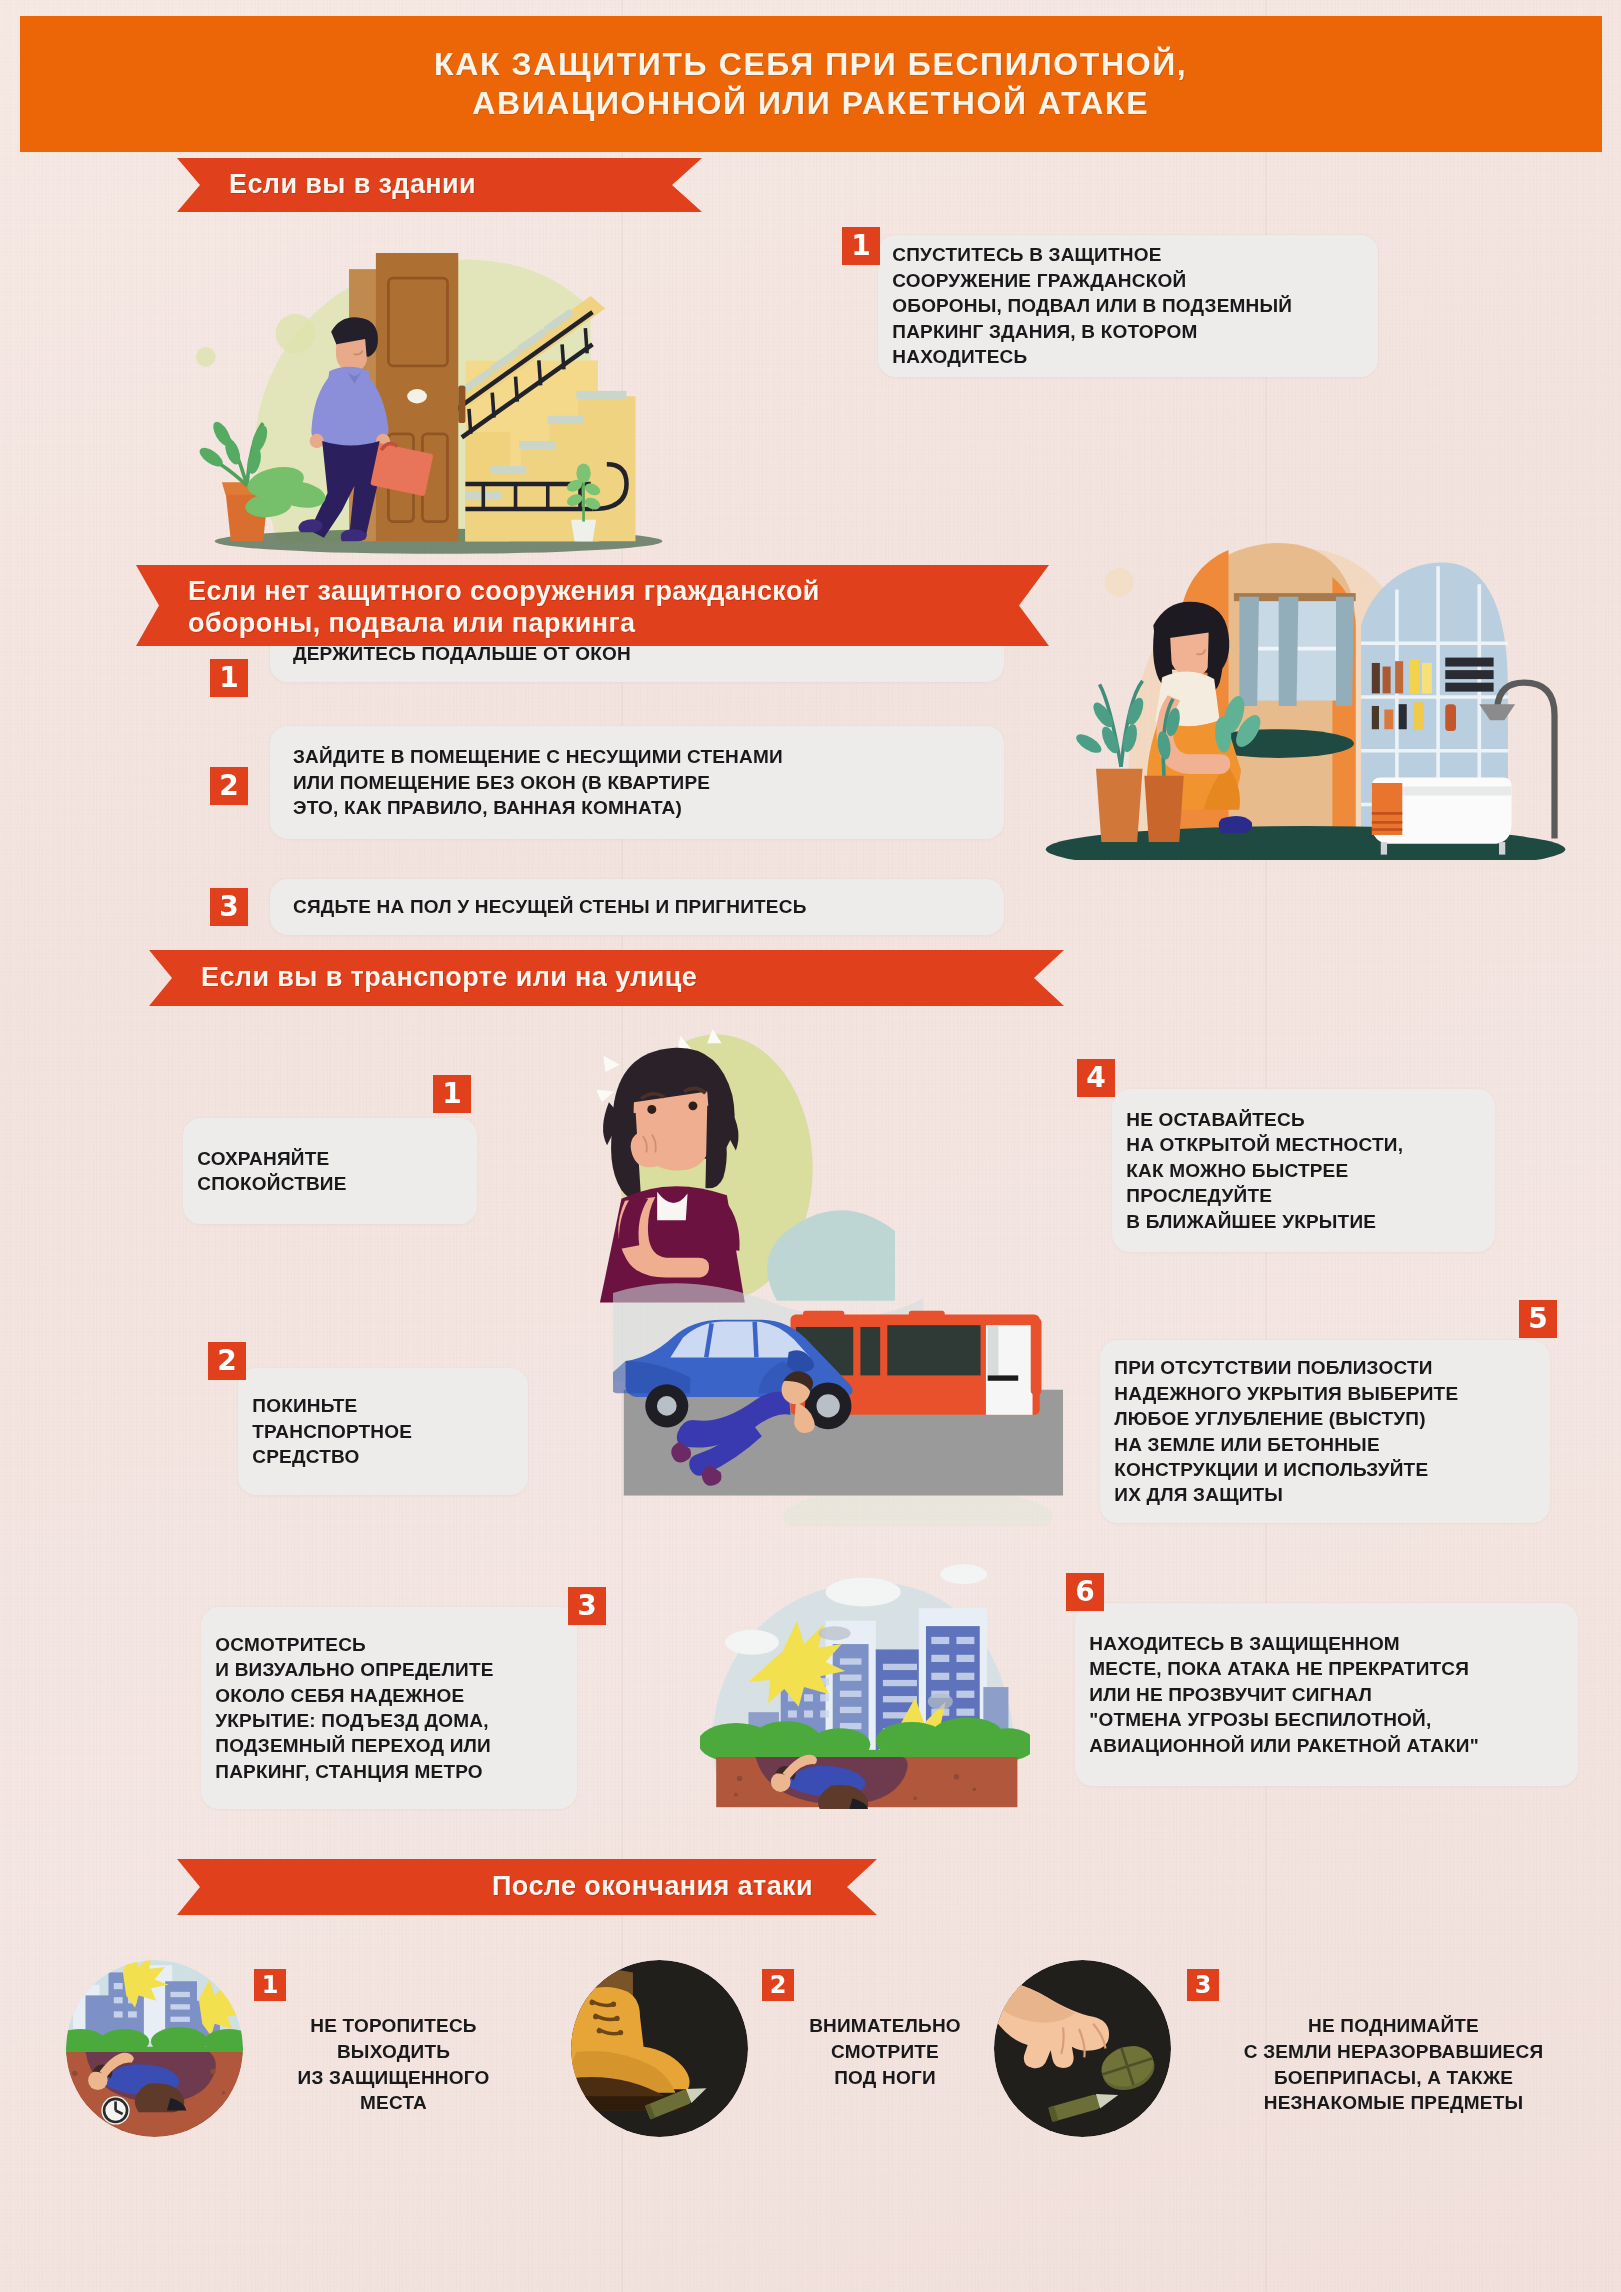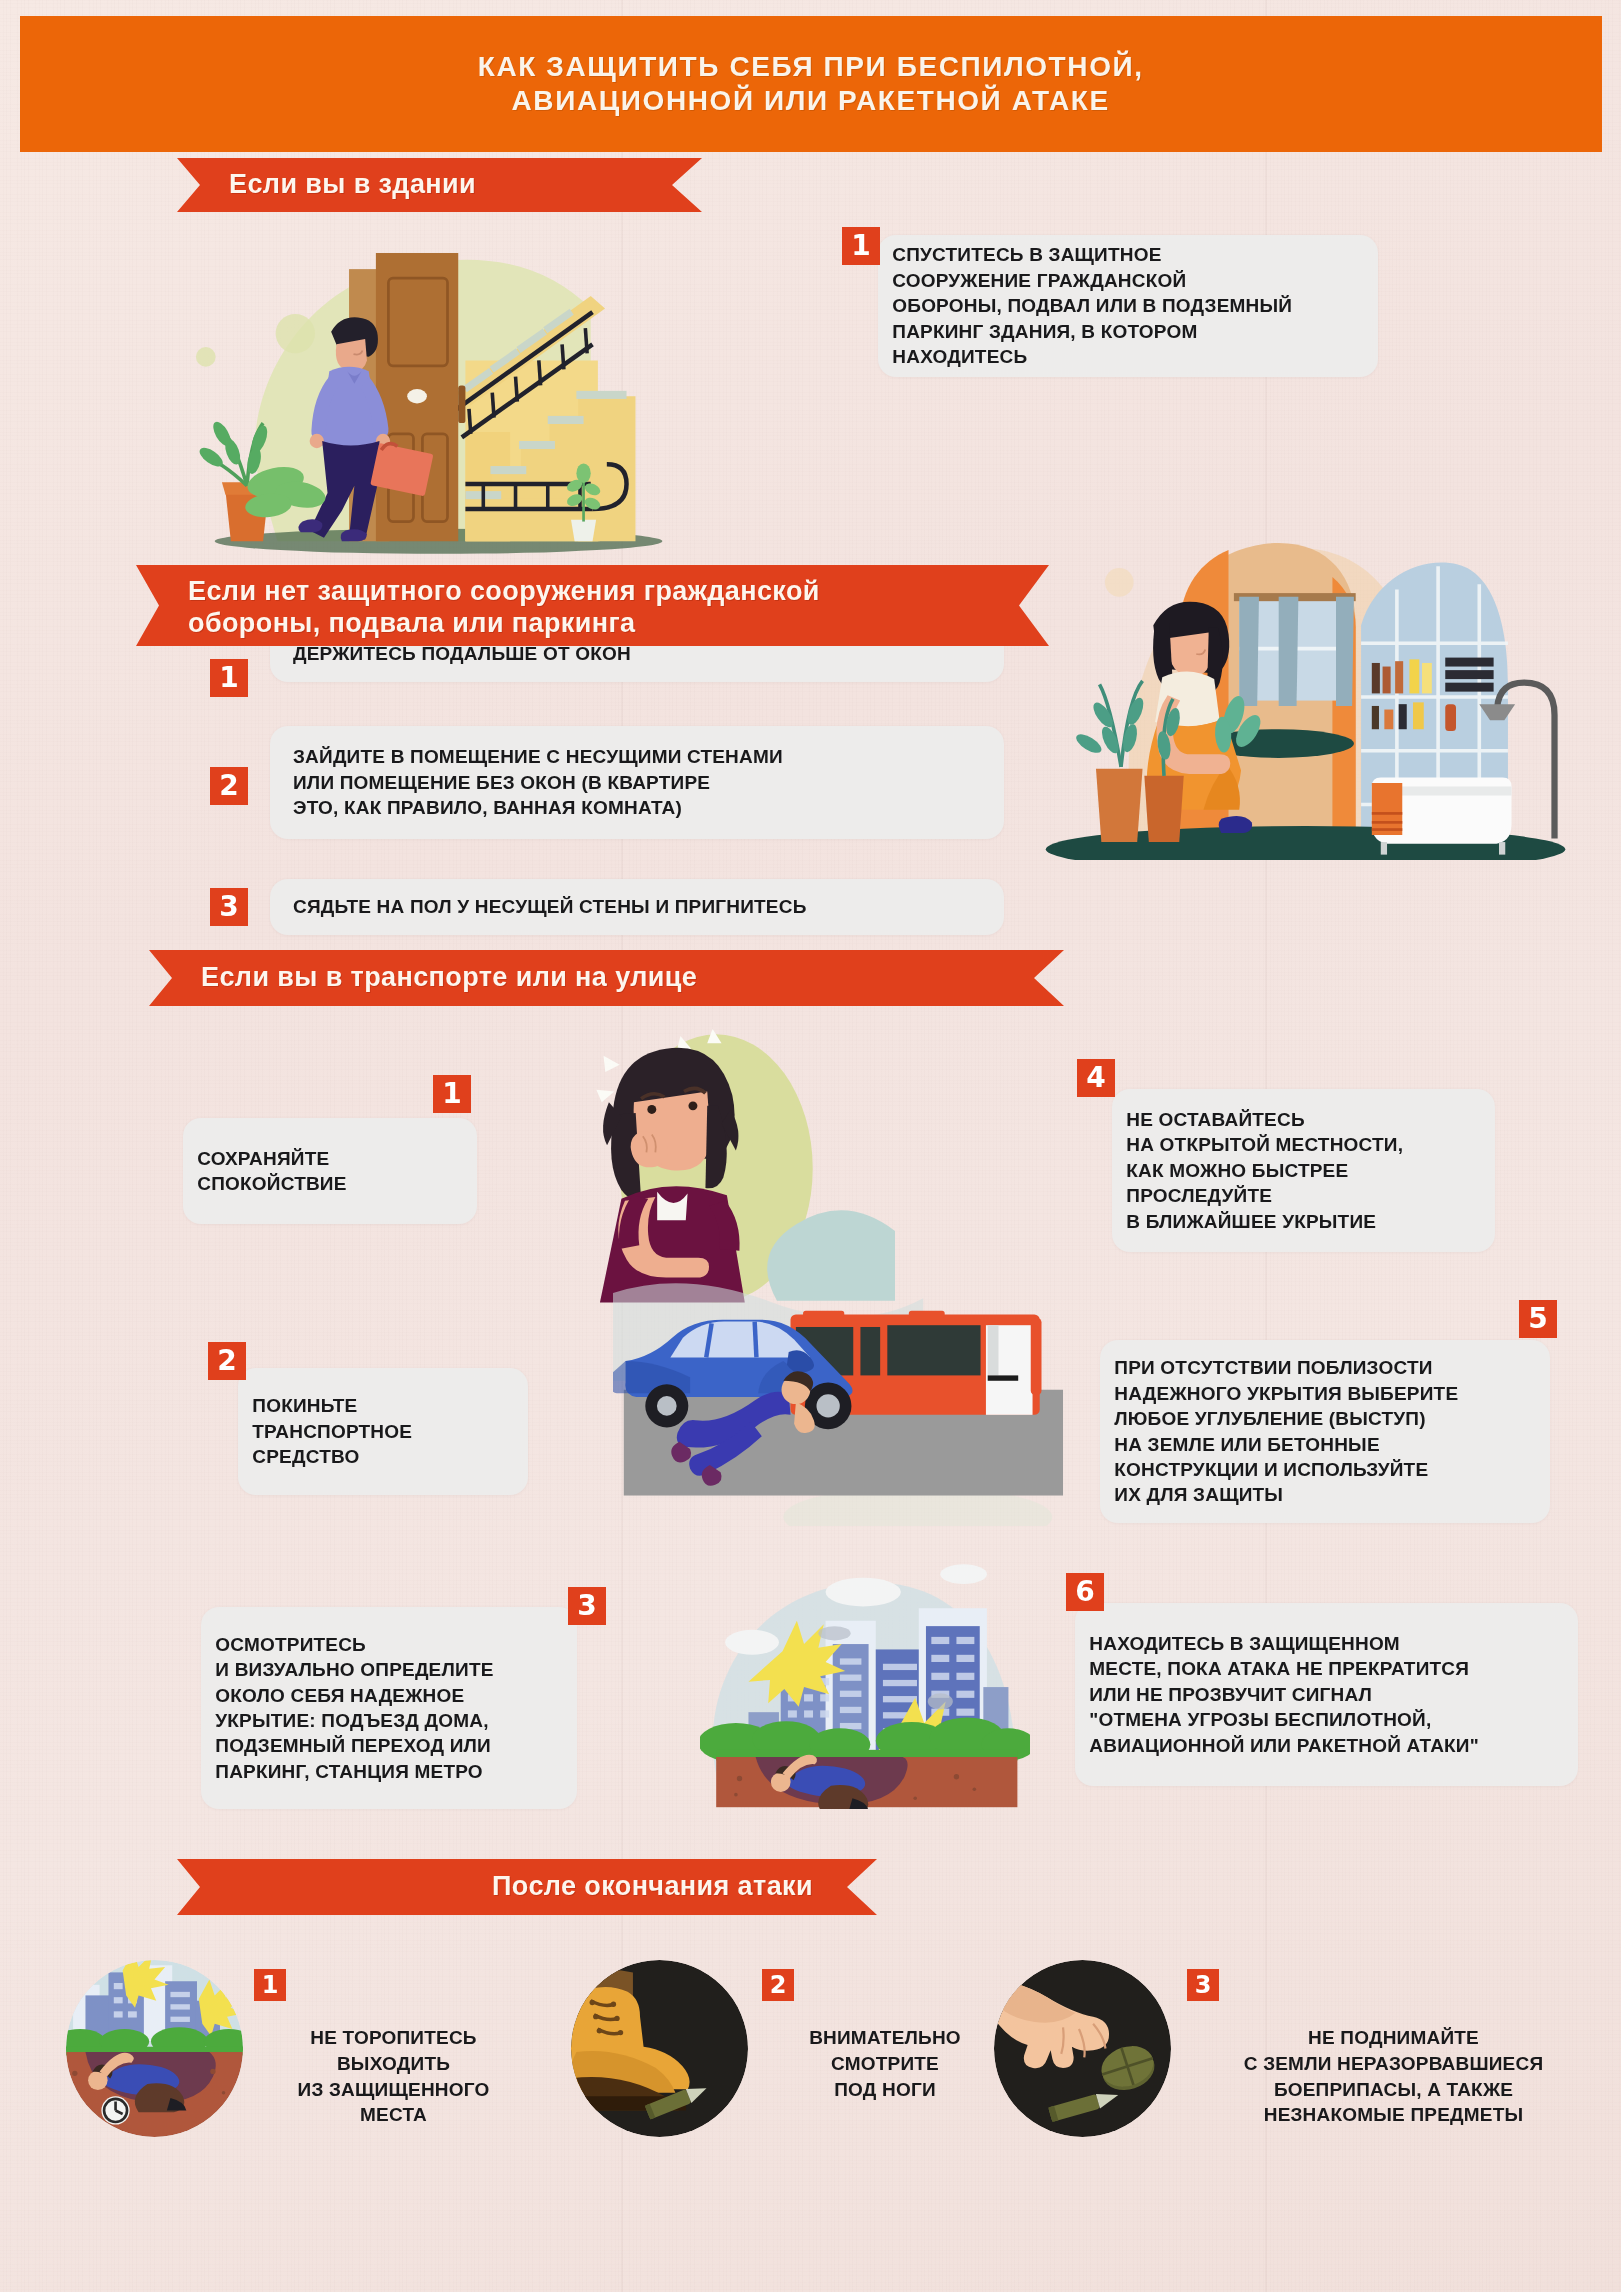--- a/index.html
+++ b/index.html
@@ -46,7 +46,7 @@
   #title-banner .tline {
     color: #faf4ea;
     font-weight: bold;
-    font-size: 28px;
+    font-size: 32px;
     letter-spacing: 1.6px;
     line-height: 1.22;
     text-align: center;

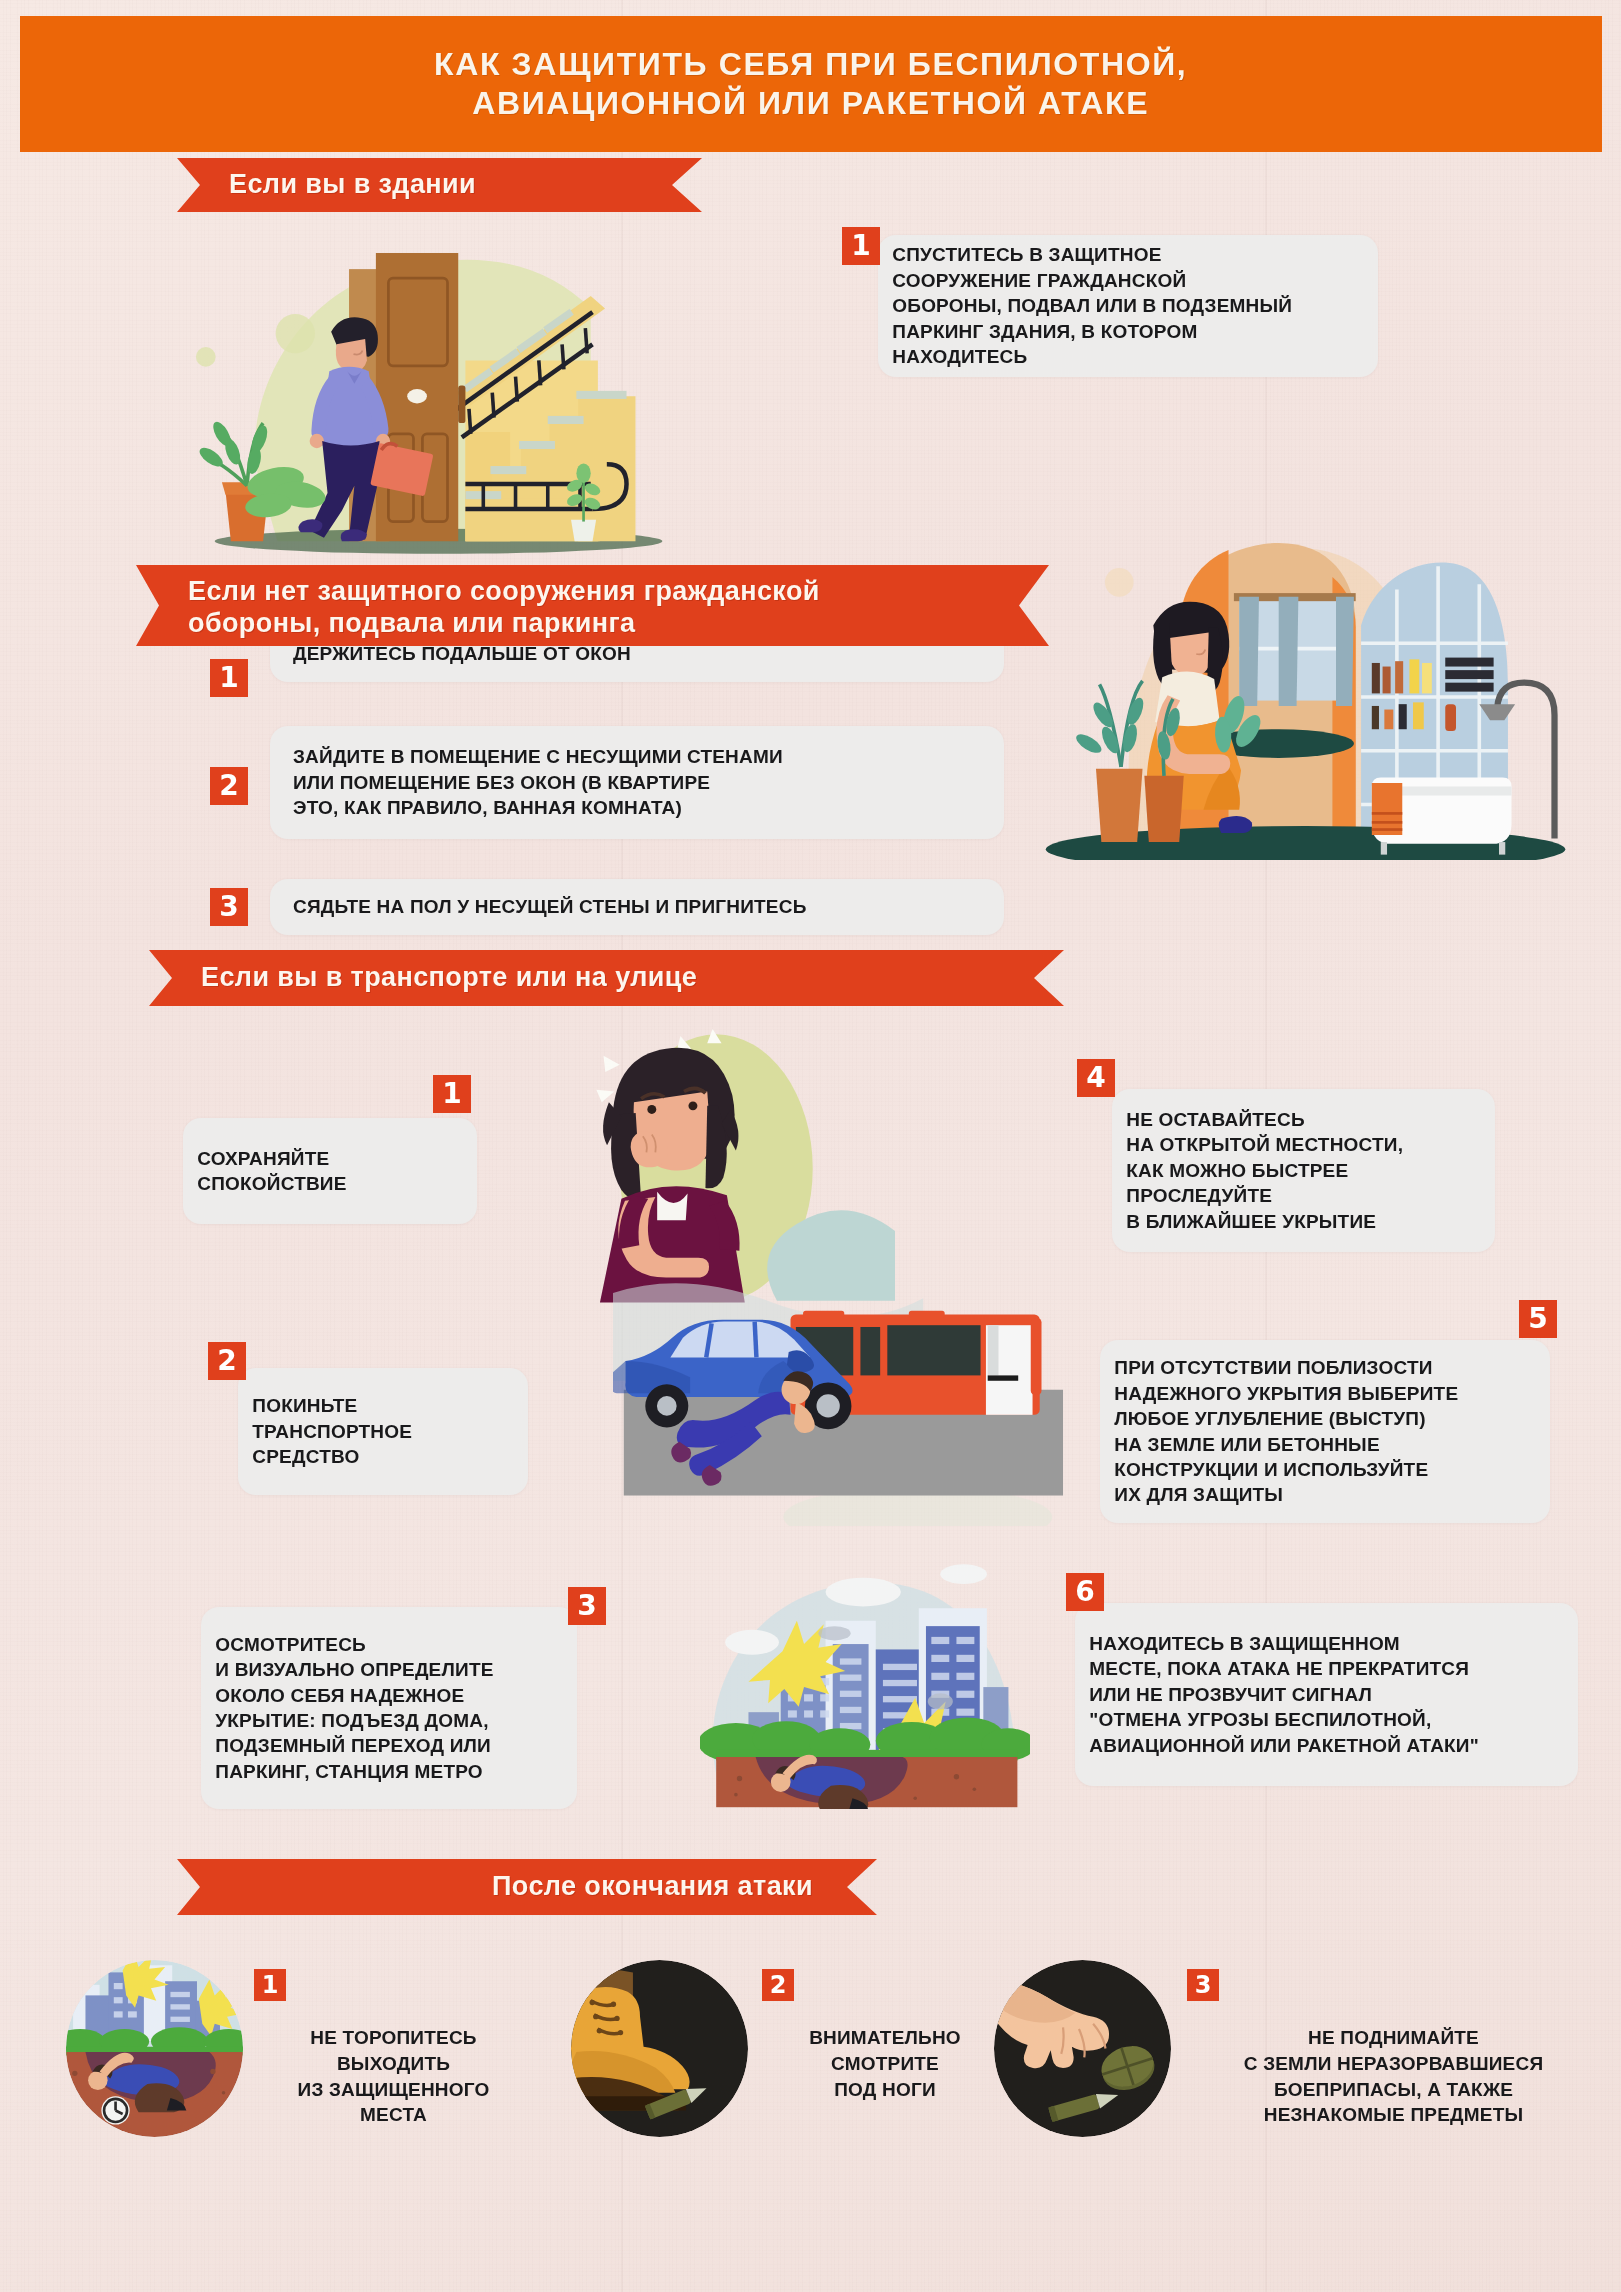--- a/index.html
+++ b/index.html
@@ -123,7 +123,6 @@
     text-align: center;
     white-space: pre-line;
     z-index: 3;
-    margin-top: 12px;
   }
 
   

